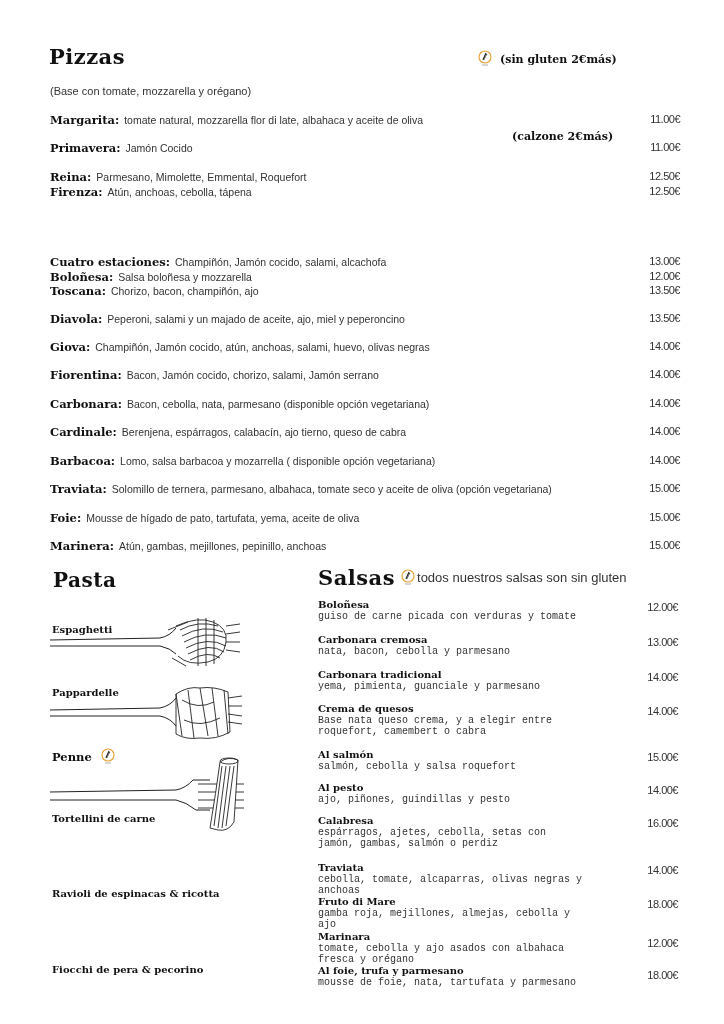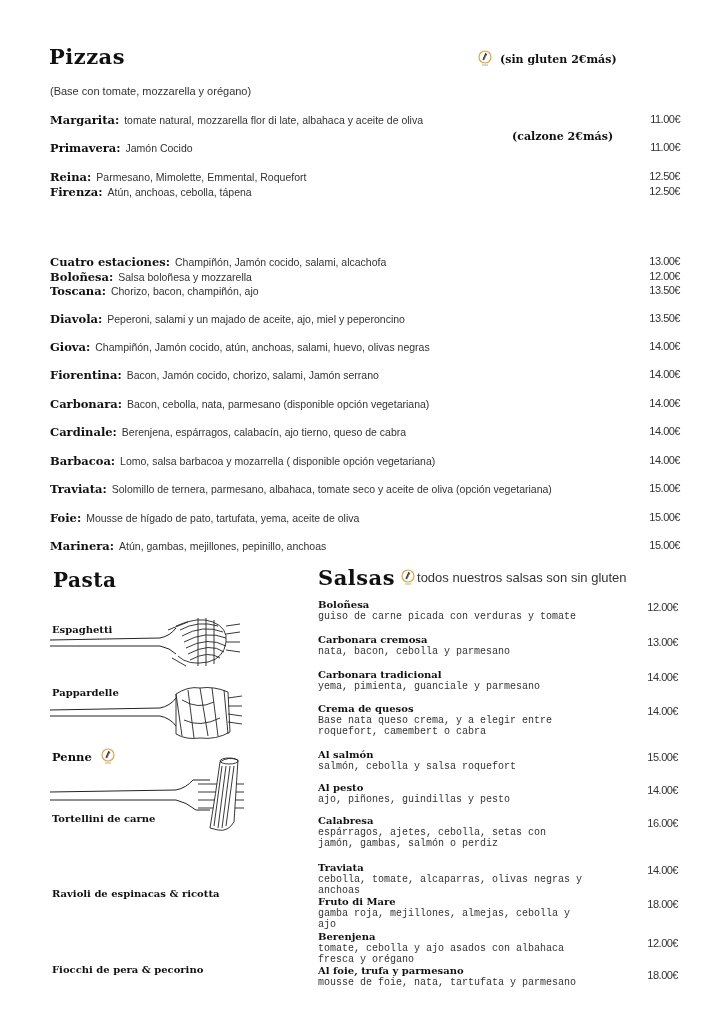--- a/index.html
+++ b/index.html
@@ -243,7 +243,7 @@
     <span class="salsa-price">18.00€</span>
   </div>
 <div class="salsa" style="top:931px;">
-    <div class="salsa-name">Berenjena</div>
+    <div class="salsa-name">Marinara</div>
     <div class="salsa-desc">tomate, cebolla y ajo asados con albahaca fresca y orégano</div>
     <span class="salsa-price" style="top:6px;">12.00€</span>
   </div>

